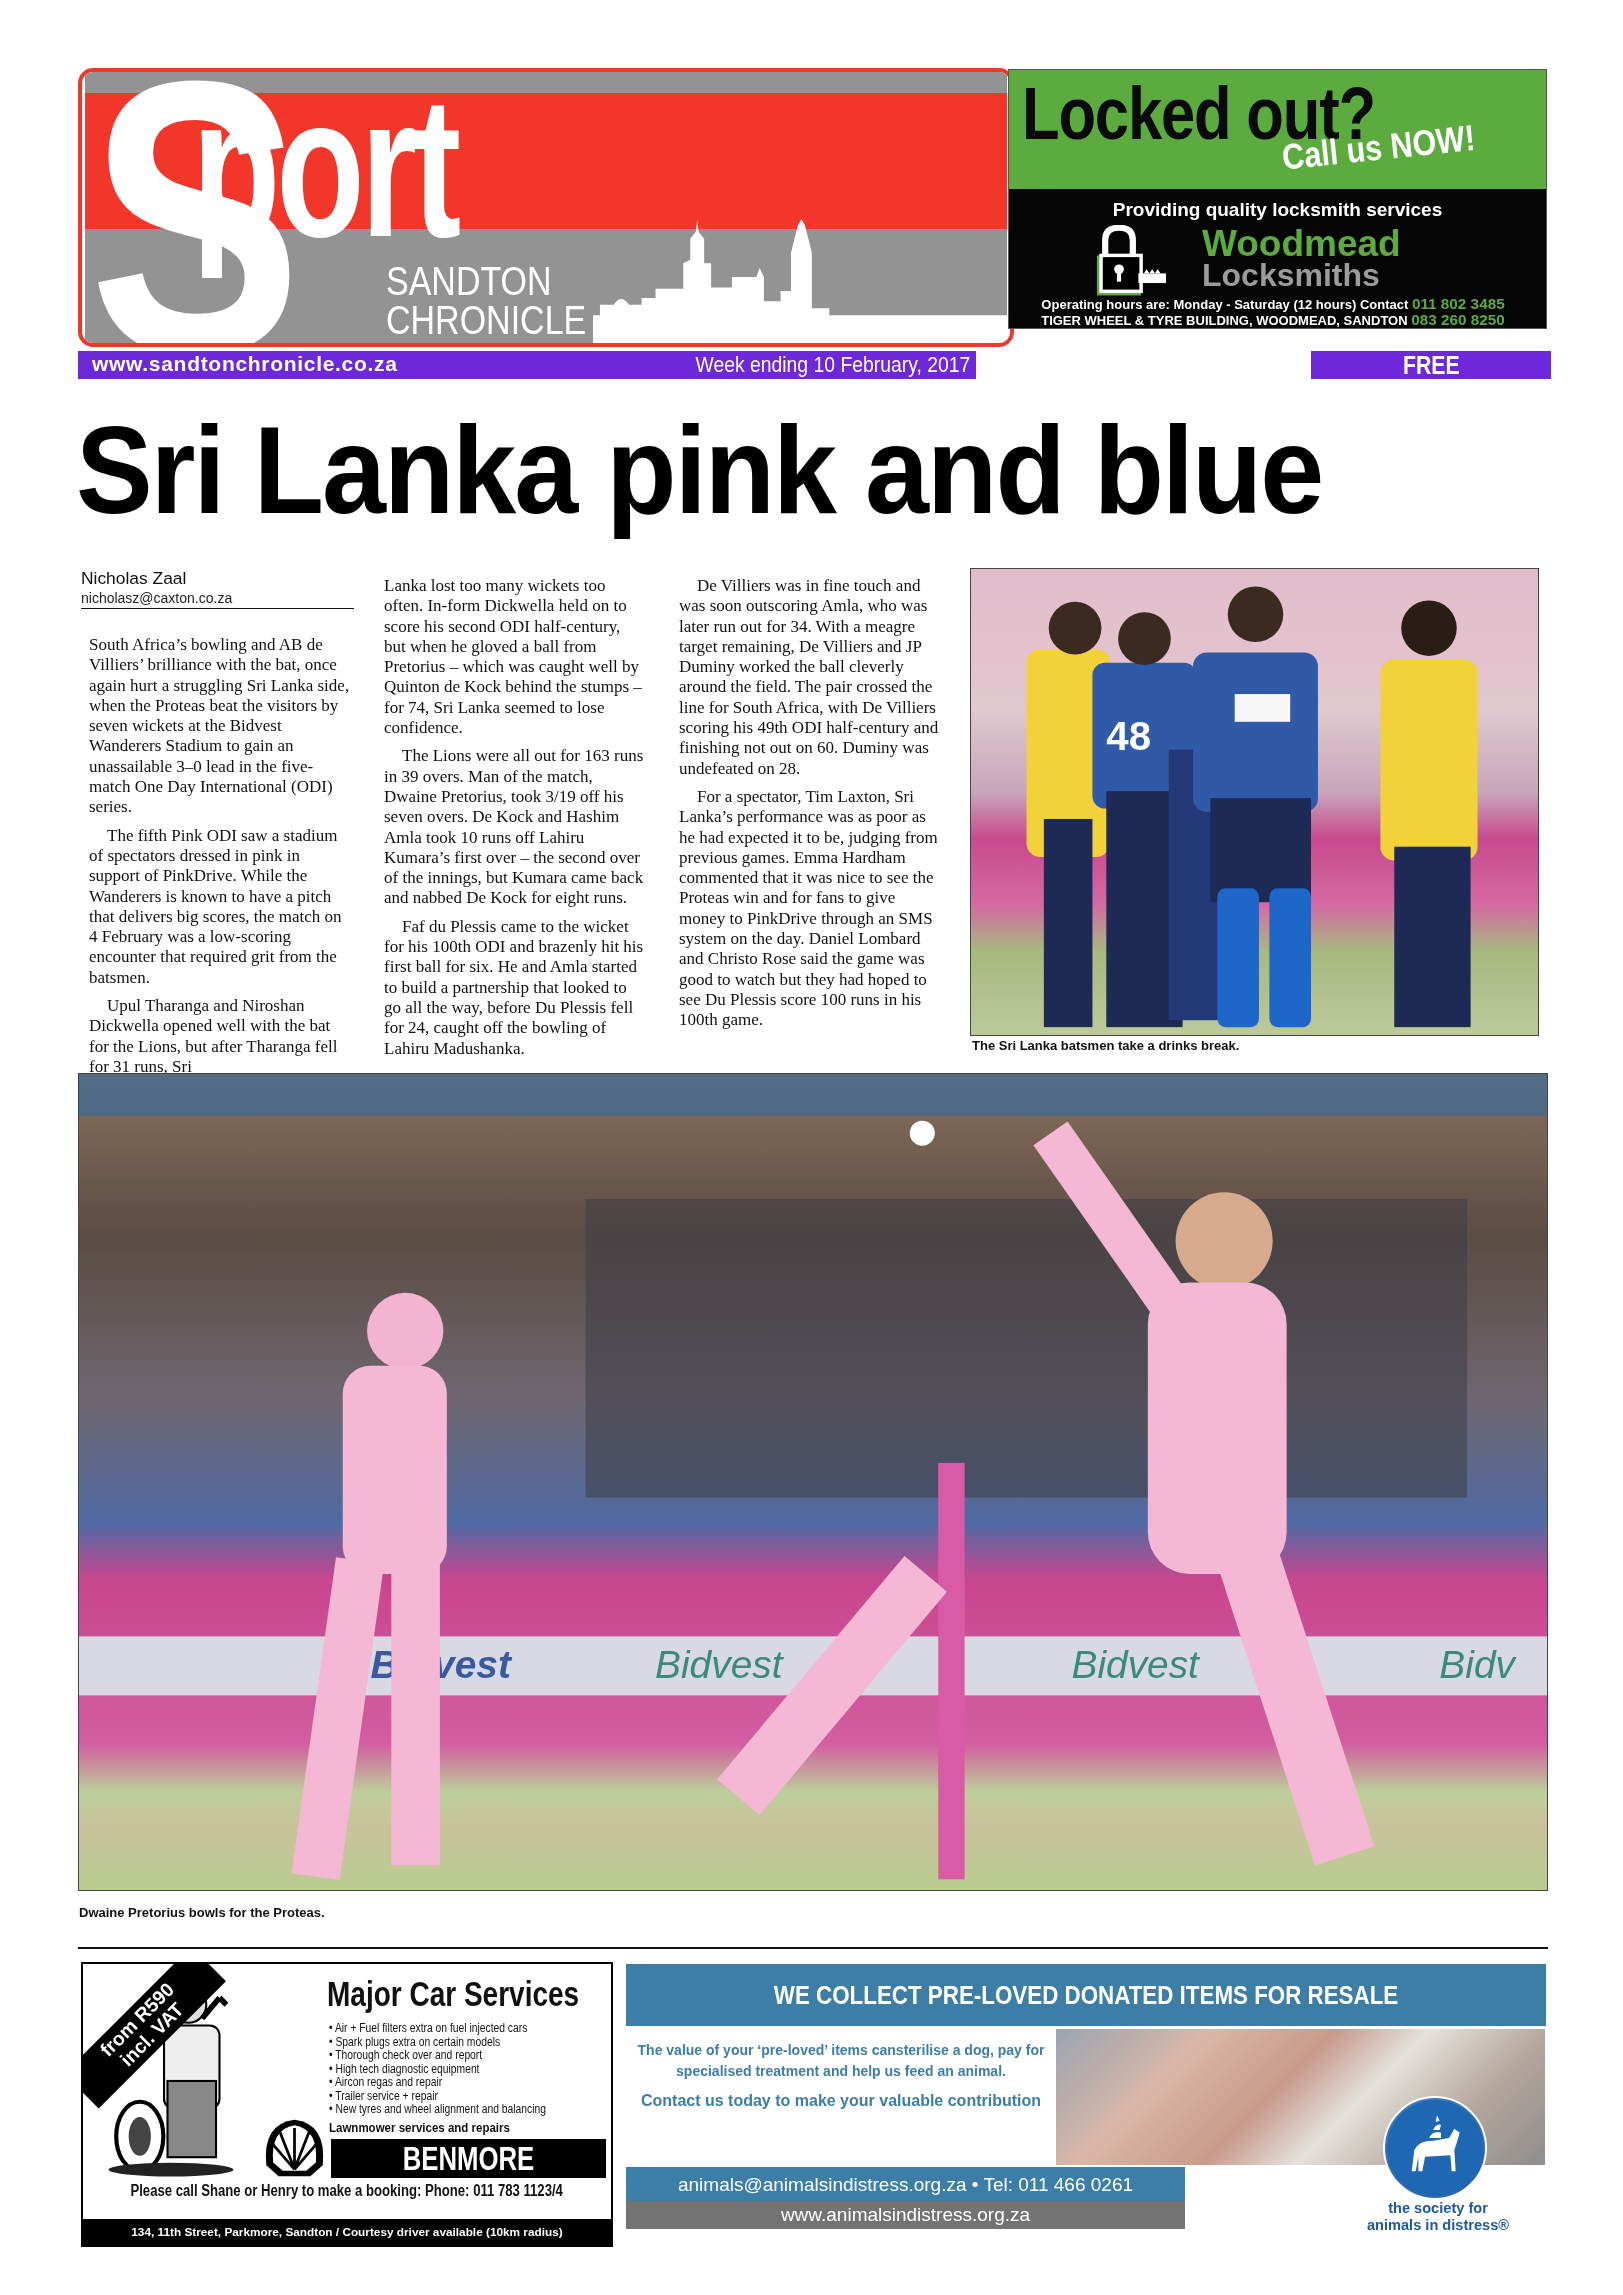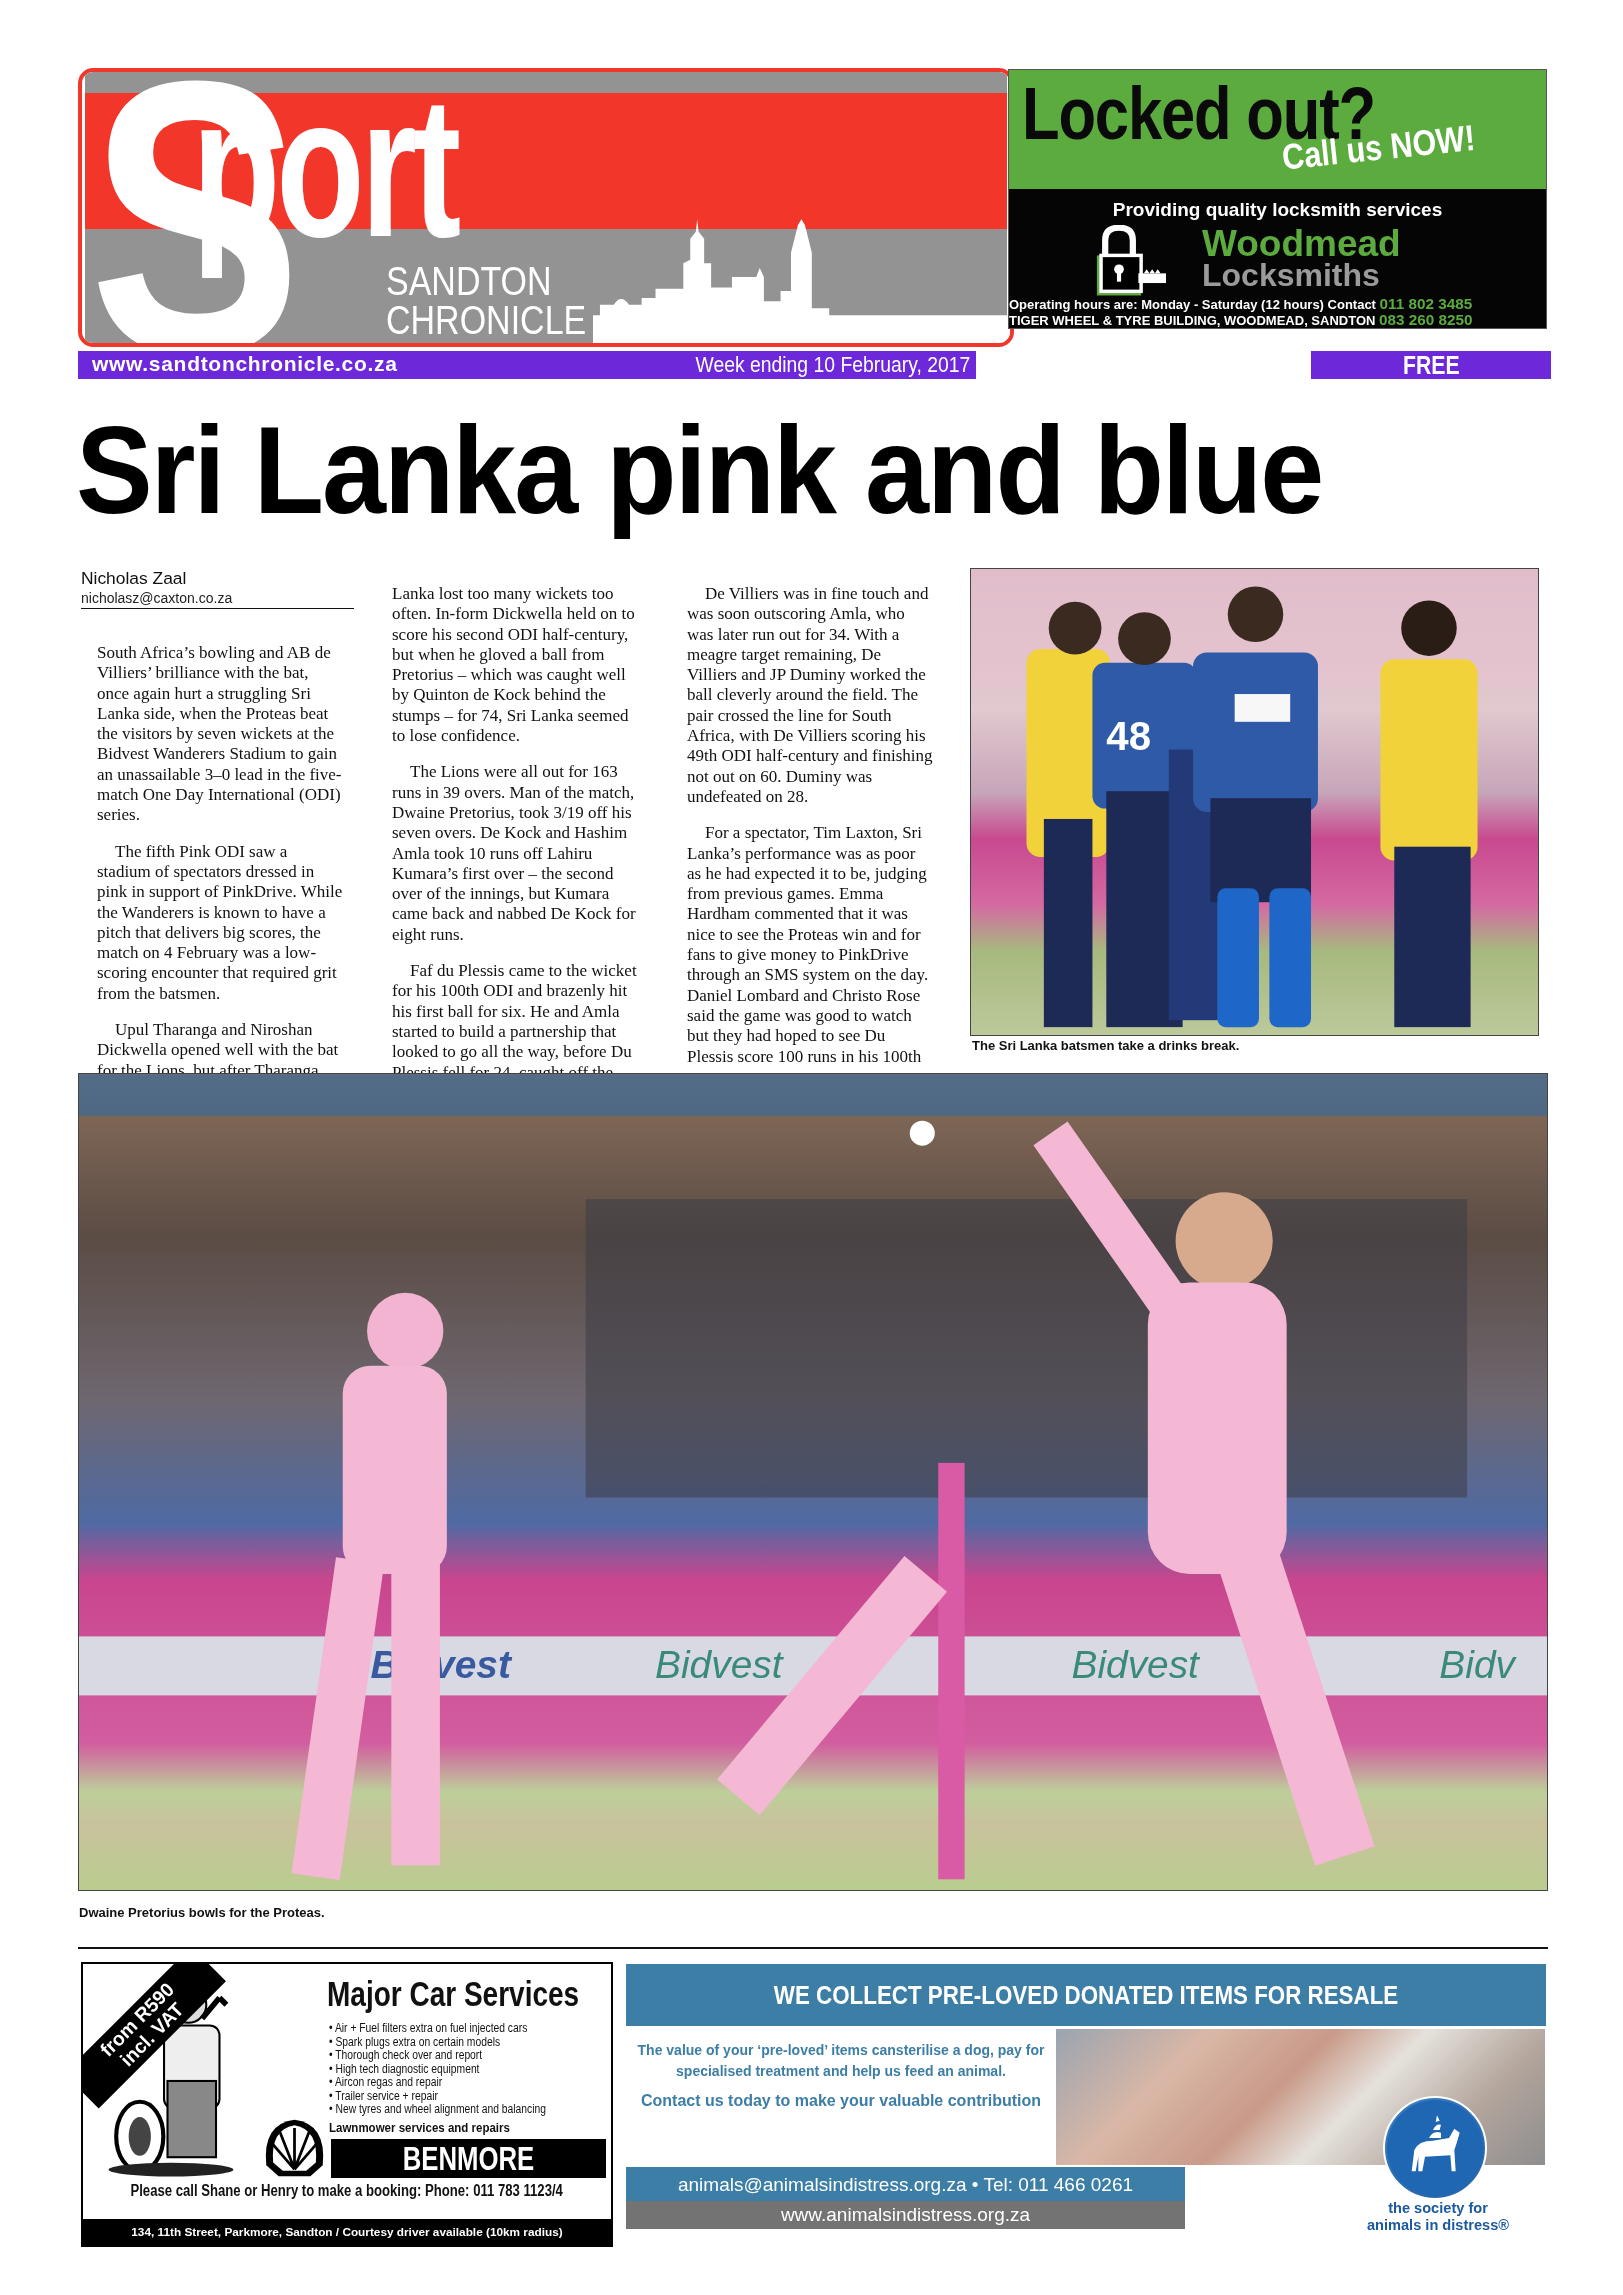--- a/index.html
+++ b/index.html
@@ -37,7 +37,7 @@
   .lock-icon { position: absolute; left: 81px; top: 155px; width: 76px; height: 76px; }
   .lock-brand1 { position: absolute; left: 193px; top: 154px; font-family: "Liberation Sans", sans-serif; font-weight: 700; font-size: 37px; color: #5cab3f; line-height: 39px; }
   .lock-brand2 { position: absolute; left: 193px; top: 187px; font-family: Liberation Sans, sans-serif; font-weight: 700; font-size: 32px; color: #9b9b9b; line-height: 36px; }
-  .lock-hours { position: absolute; left: 0; width: 528px; top: 226px; text-align: left; font-family: "Liberation Sans", sans-serif; font-weight: 700; font-size: 13px; color: #fff; line-height: 15.3px; }
+  .lock-hours { position: absolute; left: 0; width: 528px; top: 226px; text-align: center; font-family: "Liberation Sans", sans-serif; font-weight: 700; font-size: 13px; color: #fff; line-height: 15.3px; }
   .lock-hours .ph { color: #5cab3f; font-size: 15.3px; }
 
   

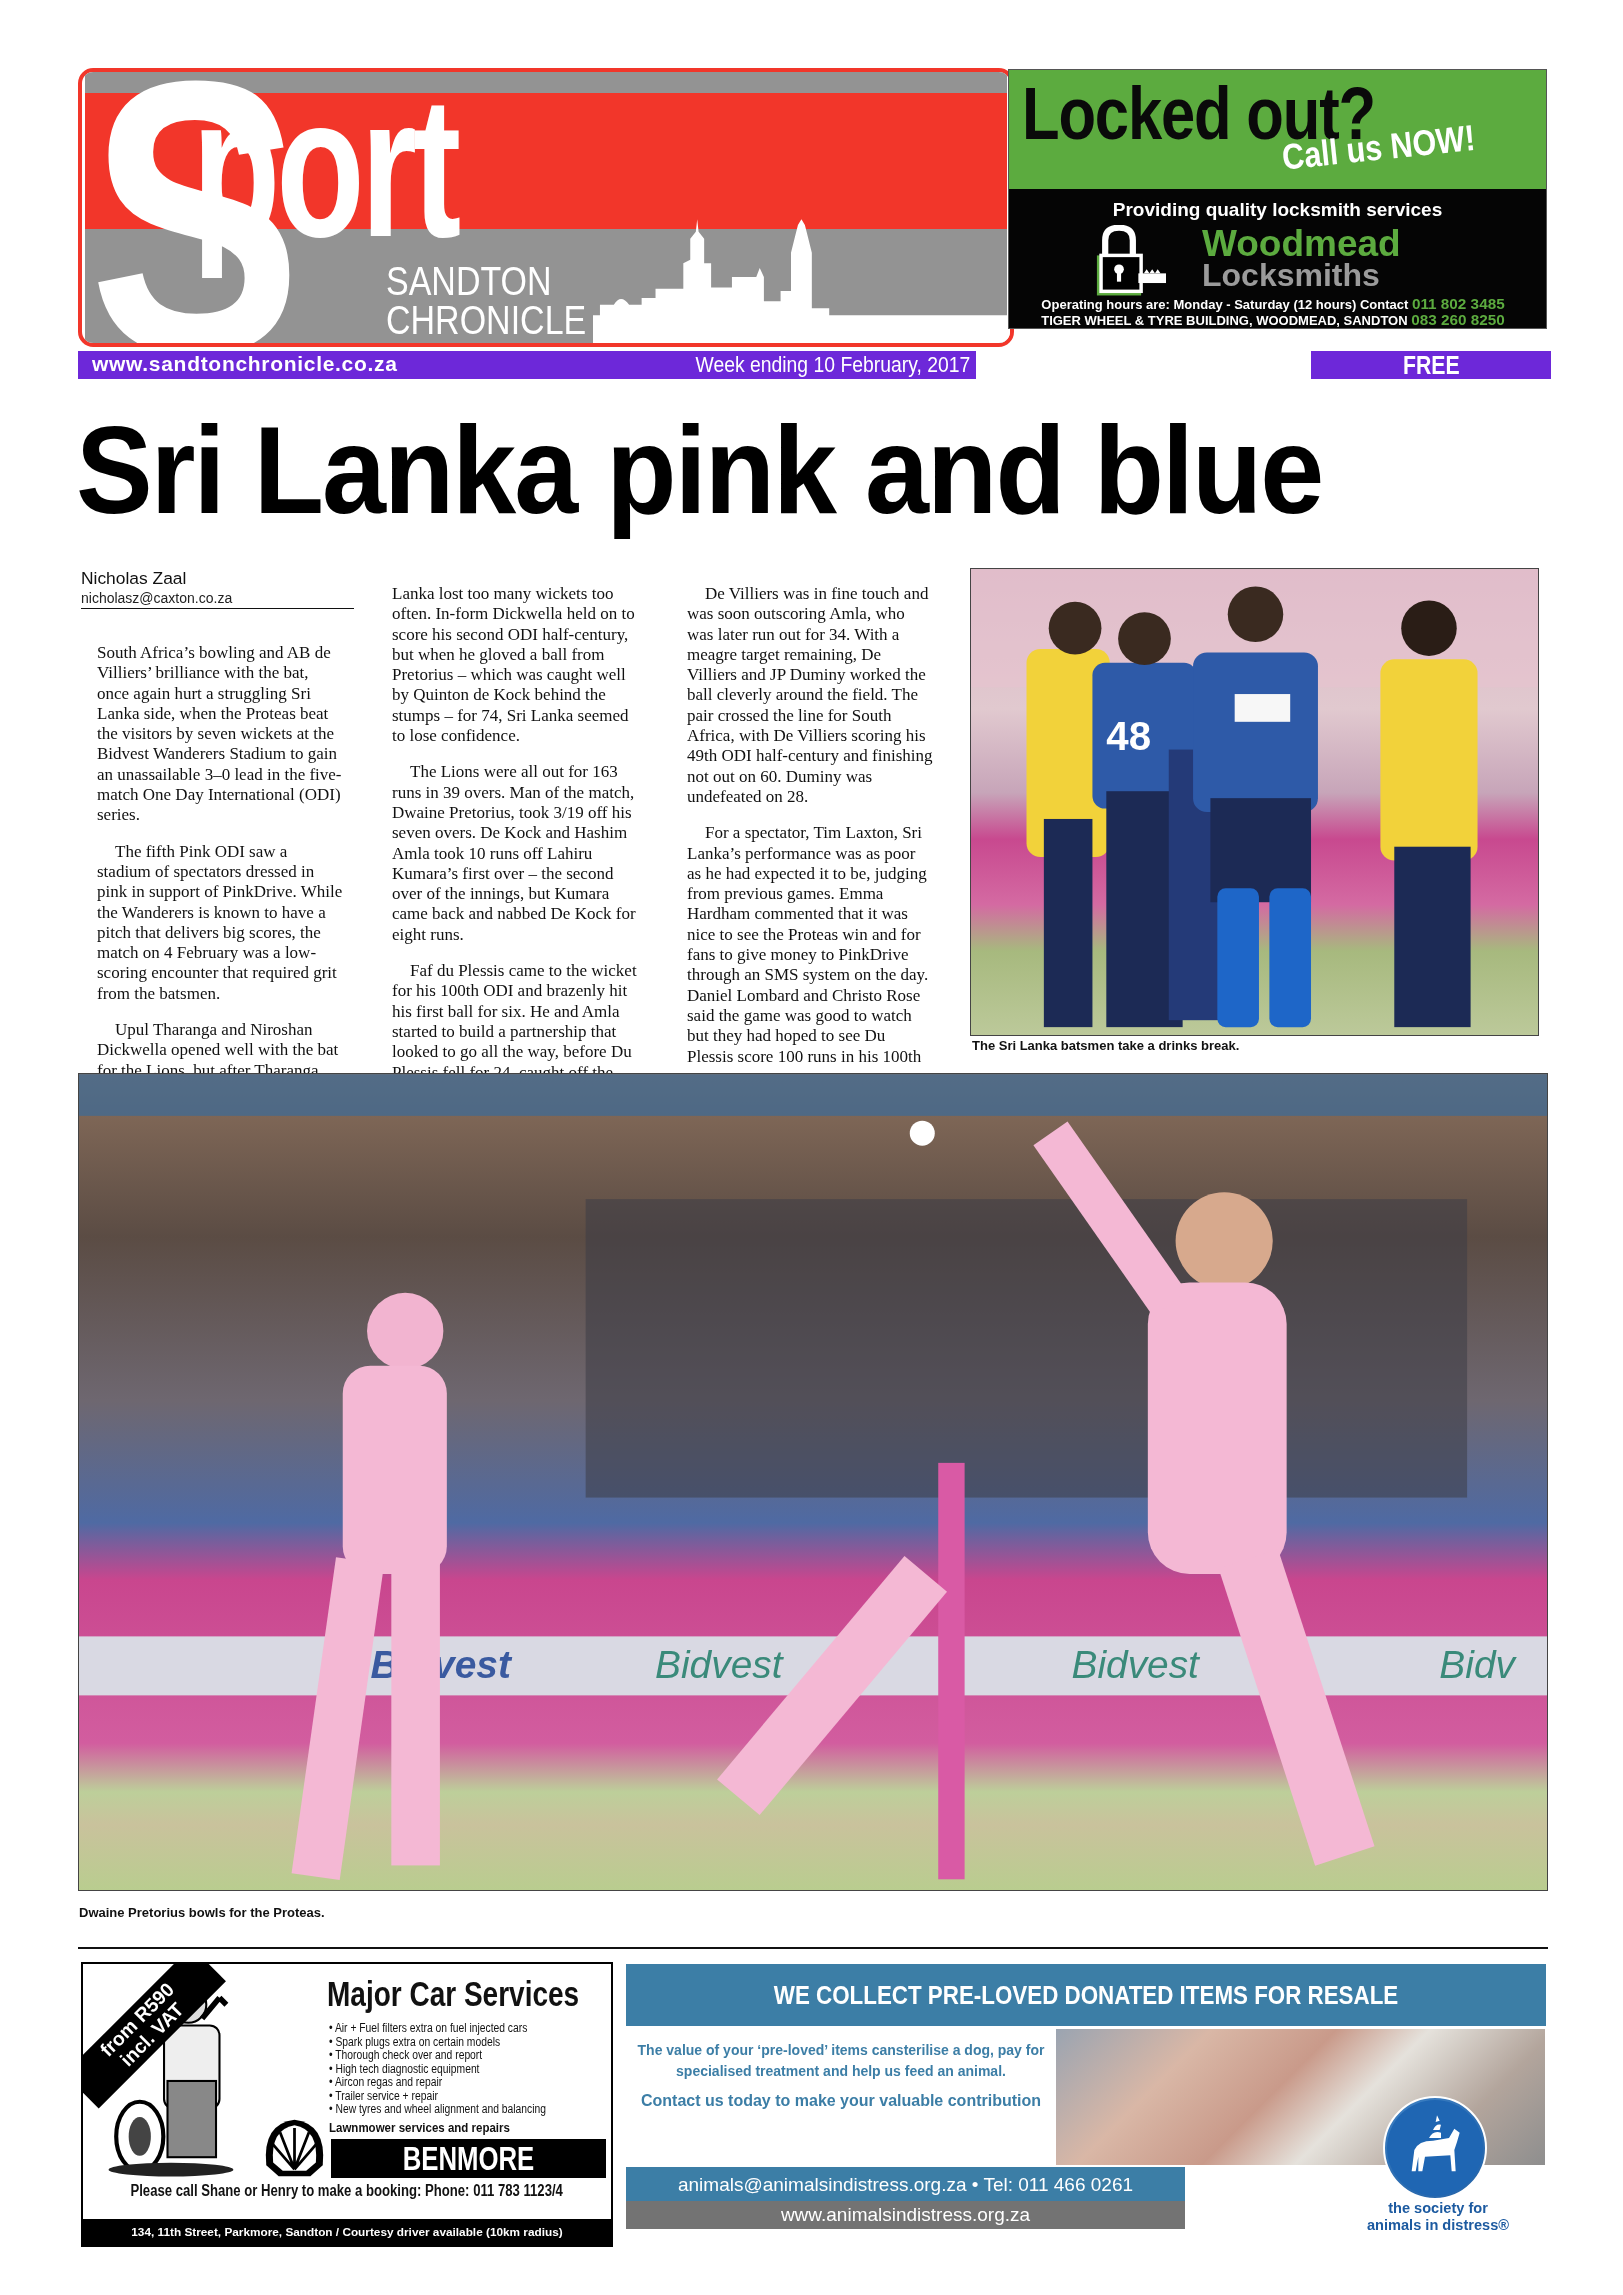--- a/index.html
+++ b/index.html
@@ -48,7 +48,7 @@
   .byline-email { left: 81px; top: 590px; font-family: "Liberation Sans", sans-serif; font-size: 14px; color: #222; }
   .byline-rule { left: 81px; top: 608px; width: 273px; height: 1.4px; background: #111; }
   .col { position: absolute; font-size: 17px; line-height: 20.3px; color: #111; }
-  .col p { margin: 16px; }
+  .col p { margin: 8px; }
   .col p.ind { text-indent: 18px; }
   #col1 { left: 81px; top: 627px; width: 278px; }
   #col2 { left: 376px; top: 568px; width: 278px; }

